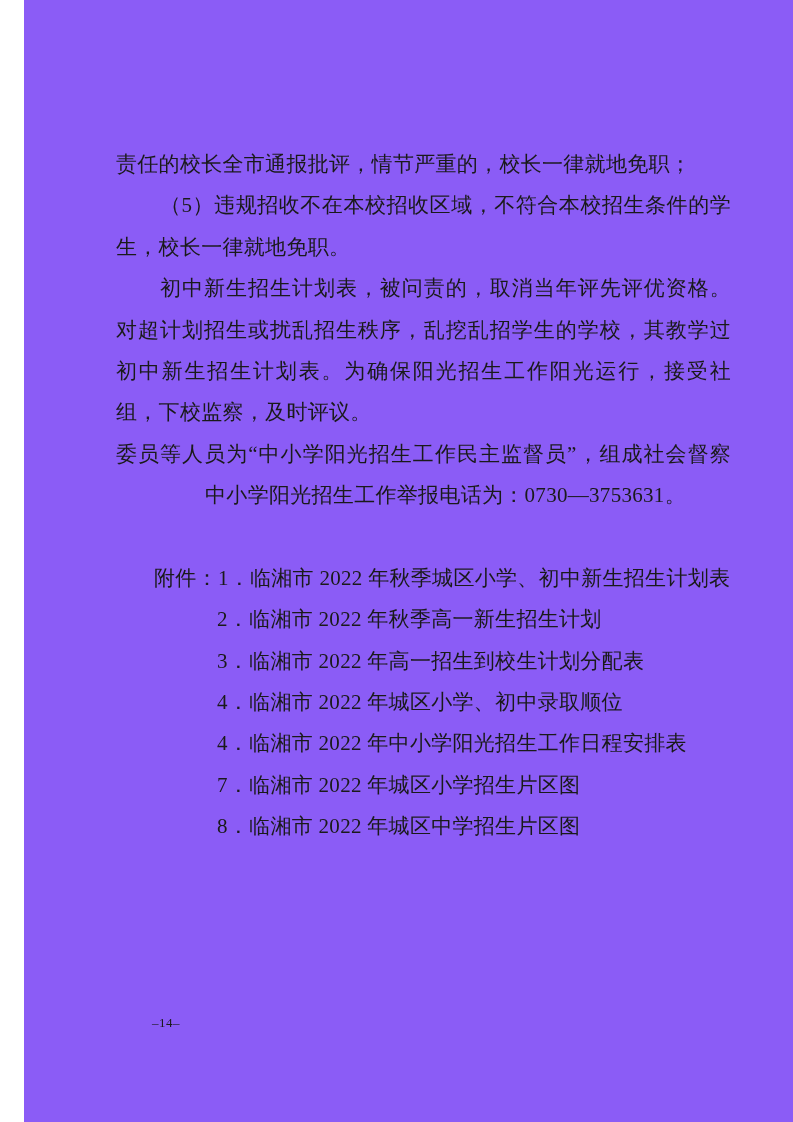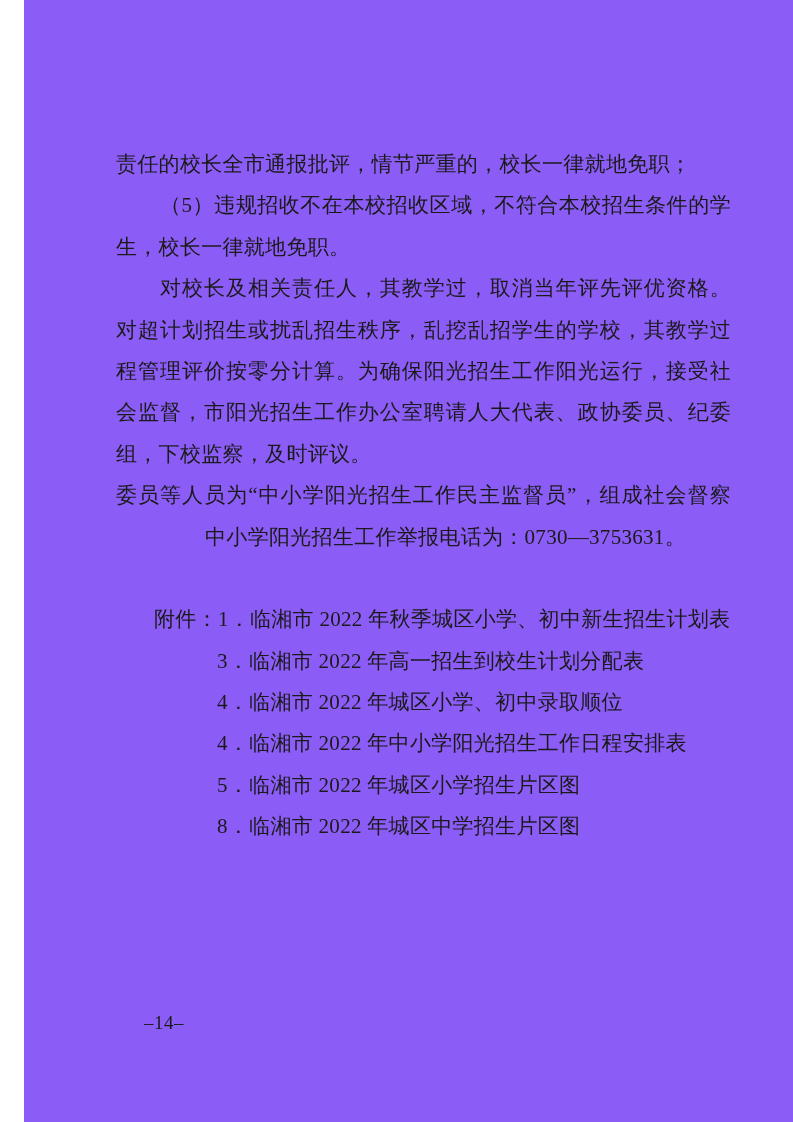--- a/index.html
+++ b/index.html
@@ -70,7 +70,7 @@
     <p class="ln">责任的校长全市通报批评，情节严重的，校长一律就地免职；</p>
     <p class="ln ind j">（5）违规招收不在本校招收区域，不符合本校招生条件的学</p>
     <p class="ln">生，校长一律就地免职。</p>
-    <p class="ln ind j">对校长及相关责任人，其教学过，取消当年评先评优资格。</p>
+    <p class="ln ind j">初中新生招生计划表，被问责的，取消当年评先评优资格。</p>
     <p class="ln j">对超计划招生或扰乱招生秩序，乱挖乱招学生的学校，其教学过</p>
     <p class="ln j">程管理评价按零分计算。为确保阳光招生工作阳光运行，接受社</p>
     <p class="ln j">会监督，市阳光招生工作办公室聘请人大代表、政协委员、纪委</p>

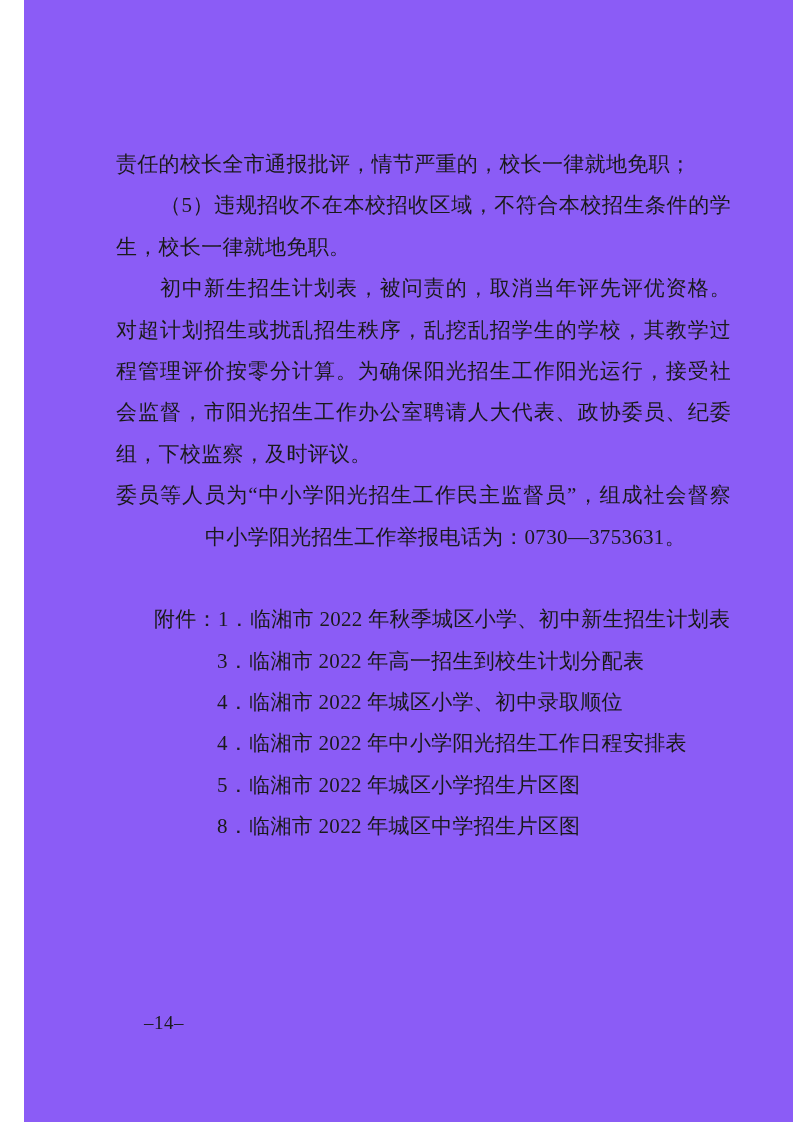--- a/index.html
+++ b/index.html
@@ -72,7 +72,7 @@
     <p class="ln">生，校长一律就地免职。</p>
     <p class="ln ind j">初中新生招生计划表，被问责的，取消当年评先评优资格。</p>
     <p class="ln j">对超计划招生或扰乱招生秩序，乱挖乱招学生的学校，其教学过</p>
-    <p class="ln j">程管理评价按零分计算。为确保阳光招生工作阳光运行，接受社</p>
+    <p class="ln j">初中新生招生计划表。为确保阳光招生工作阳光运行，接受社</p>
     <p class="ln j">会监督，市阳光招生工作办公室聘请人大代表、政协委员、纪委</p>
     <p class="ln">组，下校监察，及时评议。</p>
     <p class="ln j">委员等人员为“中小学阳光招生工作民主监督员”，组成社会督察</p>

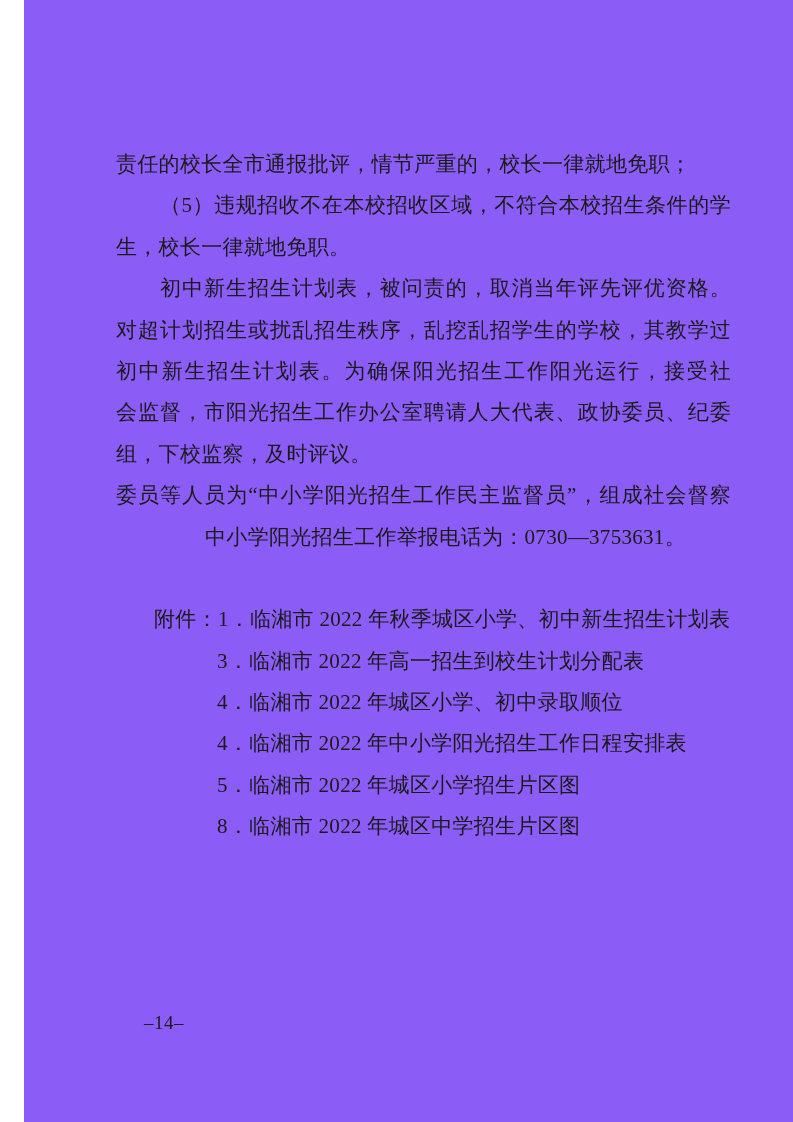--- a/index.html
+++ b/index.html
@@ -73,7 +73,6 @@
     <p class="ln ind j">初中新生招生计划表，被问责的，取消当年评先评优资格。</p>
     <p class="ln j">对超计划招生或扰乱招生秩序，乱挖乱招学生的学校，其教学过</p>
     <p class="ln j">初中新生招生计划表。为确保阳光招生工作阳光运行，接受社</p>
-    <p class="ln j">会监督，市阳光招生工作办公室聘请人大代表、政协委员、纪委</p>
     <p class="ln">组，下校监察，及时评议。</p>
     <p class="ln j">委员等人员为“中小学阳光招生工作民主监督员”，组成社会督察</p>
     <p class="ln ind">中小学阳光招生工作举报电话为：0730—3753631。</p>

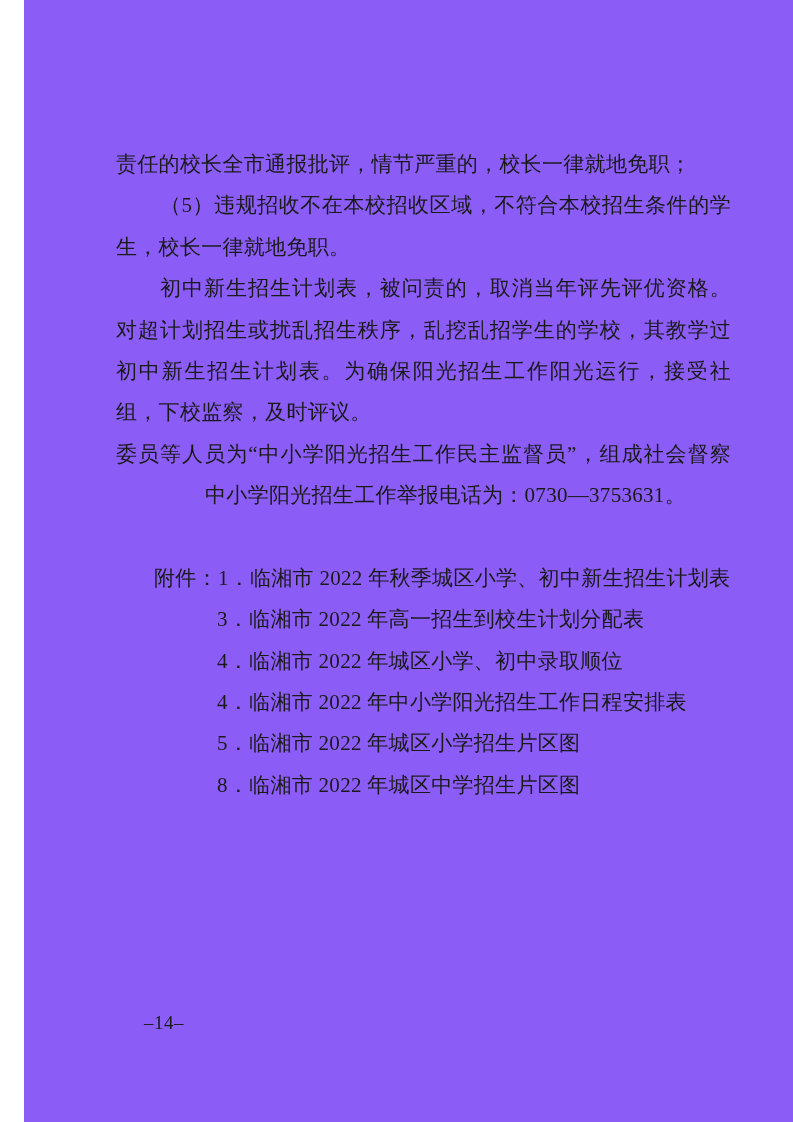--- a/index.html
+++ b/index.html
@@ -80,6 +80,7 @@
     <p class="ln blank"></p>
 
     <p class="ln att-first"><span>附件：</span><span>1．临湘市 2022 年秋季城区小学、初中新生招生计划表</span></p>
+    <p class="ln att">2．临湘市 2022 年秋季高一新生招生计划</p>
     <p class="ln att">3．临湘市 2022 年高一招生到校生计划分配表</p>
     <p class="ln att">4．临湘市 2022 年城区小学、初中录取顺位</p>
     <p class="ln att">4．临湘市 2022 年中小学阳光招生工作日程安排表</p>

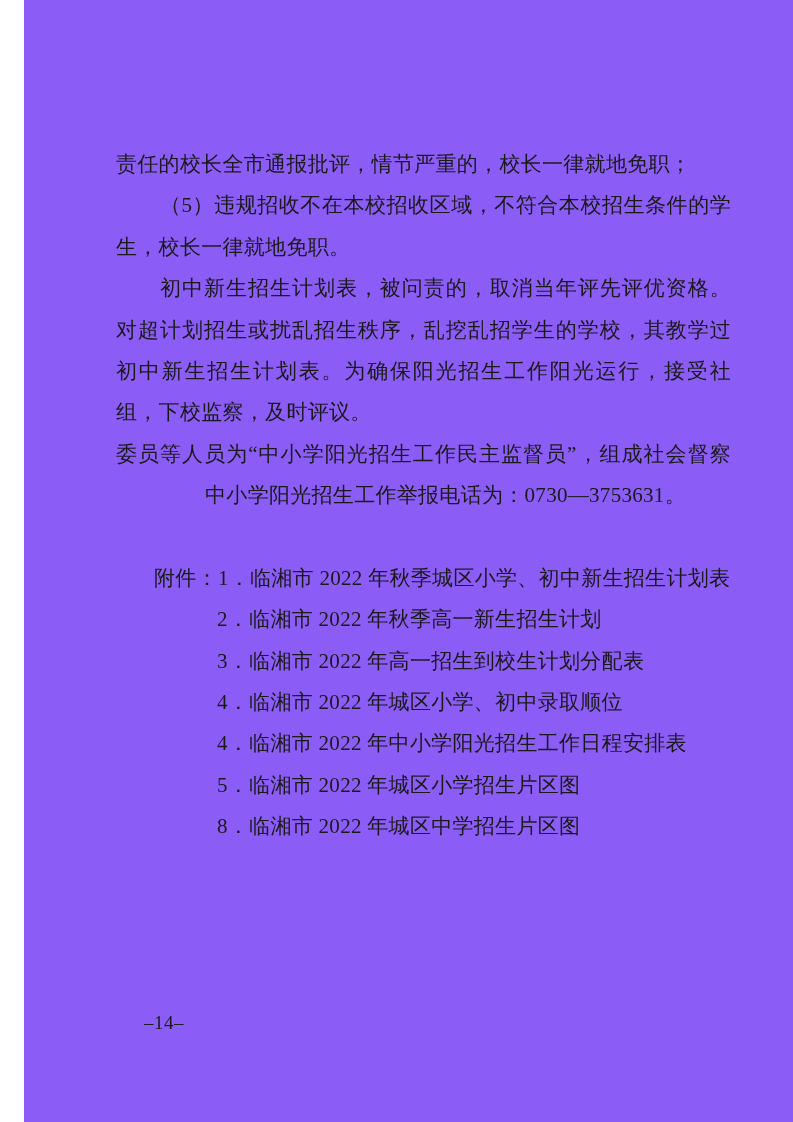--- a/index.html
+++ b/index.html
@@ -84,7 +84,7 @@
     <p class="ln att">3．临湘市 2022 年高一招生到校生计划分配表</p>
     <p class="ln att">4．临湘市 2022 年城区小学、初中录取顺位</p>
     <p class="ln att">4．临湘市 2022 年中小学阳光招生工作日程安排表</p>
-    <p class="ln att">5．临湘市 2022 年城区小学招生片区图</p>
+    <p class="ln att">7．临湘市 2022 年城区小学招生片区图</p>
     <p class="ln att">8．临湘市 2022 年城区中学招生片区图</p>
 
   </div>

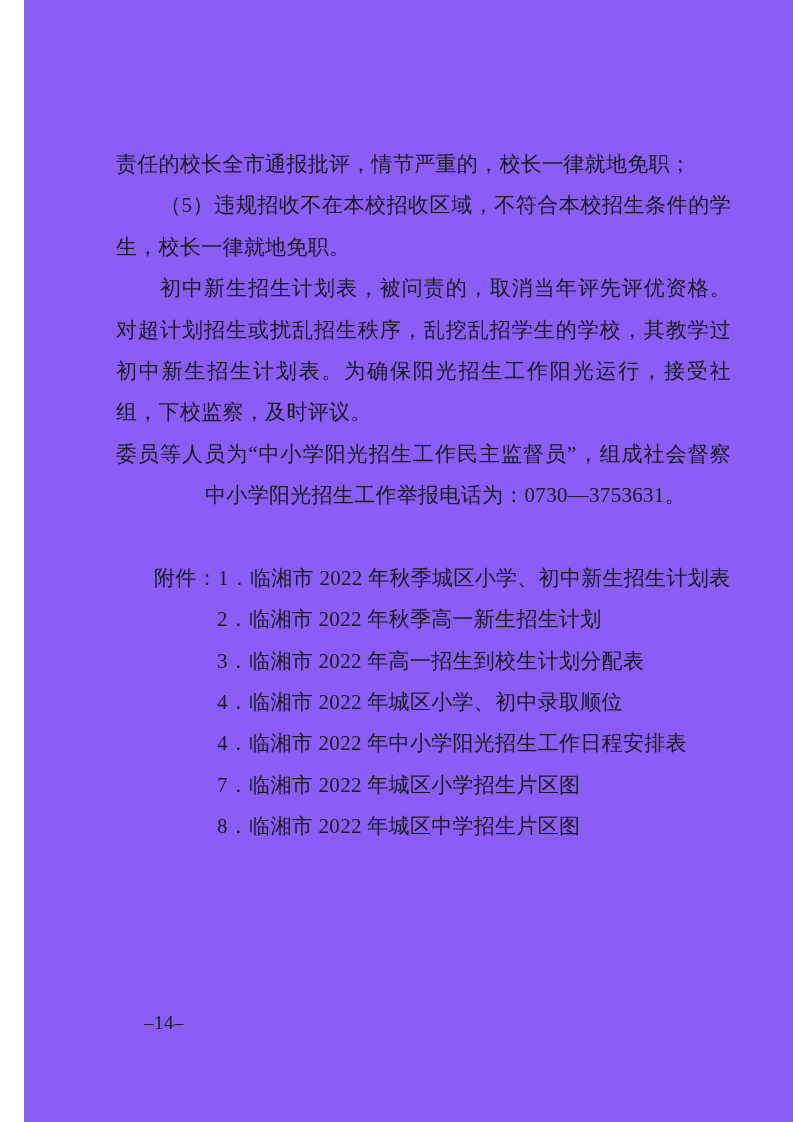--- a/index.html
+++ b/index.html
@@ -52,11 +52,11 @@
   }
   .page-number {
     position: absolute;
-    left: 120px;
+    left: 128px;
     top: 1002px;
     height: 41px;
     line-height: 41px;
-    font-size: 19px;
+    font-size: 13px;
     letter-spacing: 0.5px;
   }
 </style>

